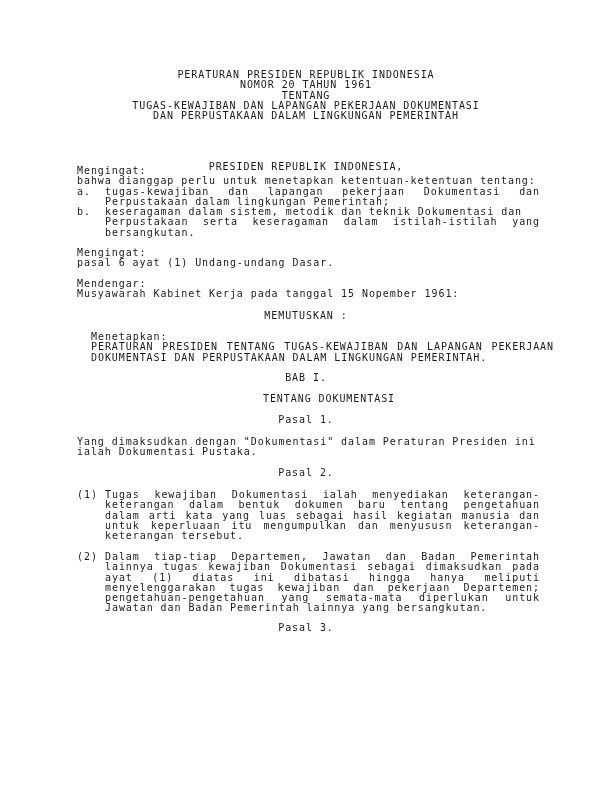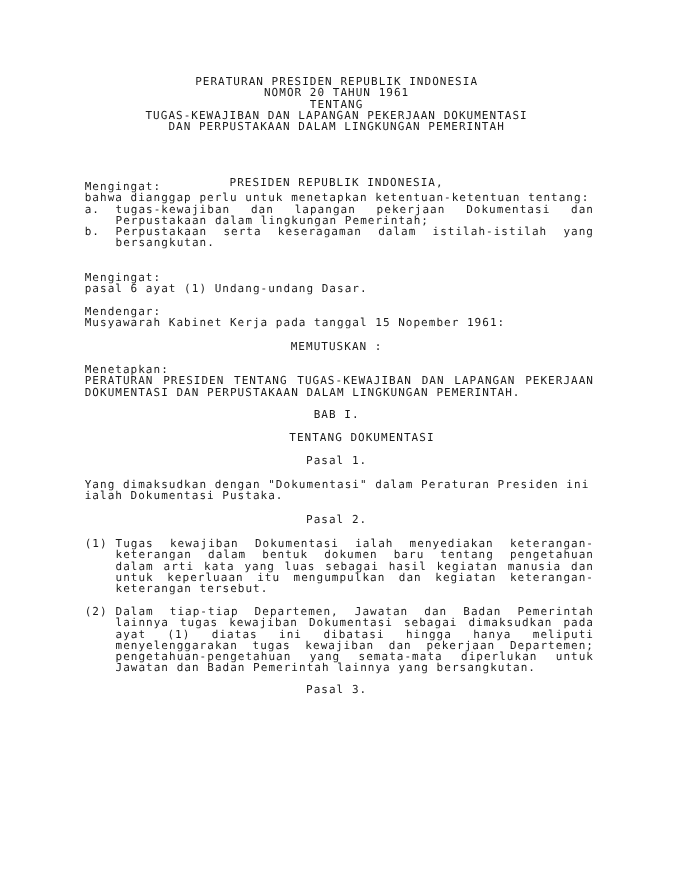--- a/index.html
+++ b/index.html
@@ -48,6 +48,7 @@
     <div class="item">
       <span class="lbl">b.</span>
       <div class="body">
+        <span class="ln">keseragaman dalam sistem, metodik dan teknik Dokumentasi dan</span>
         <span class="ln just">Perpustakaan serta keseragaman dalam istilah-istilah yang</span>
         <span class="ln">bersangkutan.</span>
       </div>

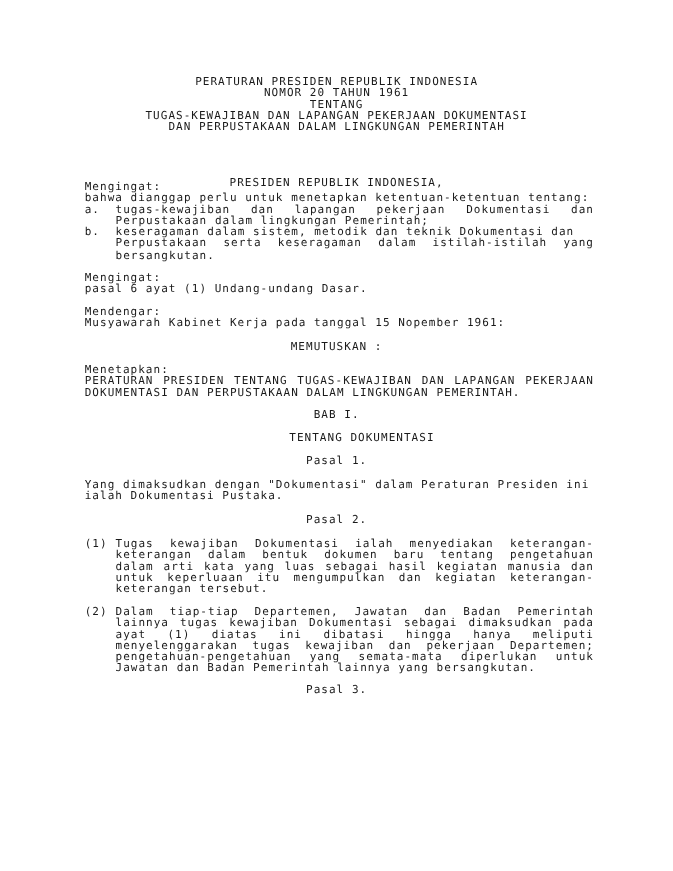--- a/index.html
+++ b/index.html
@@ -69,7 +69,7 @@
     <span class="ln">MEMUTUSKAN :</span>
   </div>
 
-  <div class="blk" style="top:332px;">
+  <div class="blk" style="top:332px;margin-left:14px;">
     <span class="ln">Menetapkan:</span>
     <span class="ln just">PERATURAN PRESIDEN TENTANG TUGAS-KEWAJIBAN DAN LAPANGAN PEKERJAAN</span>
     <span class="ln">DOKUMENTASI DAN PERPUSTAKAAN DALAM LINGKUNGAN PEMERINTAH.</span>

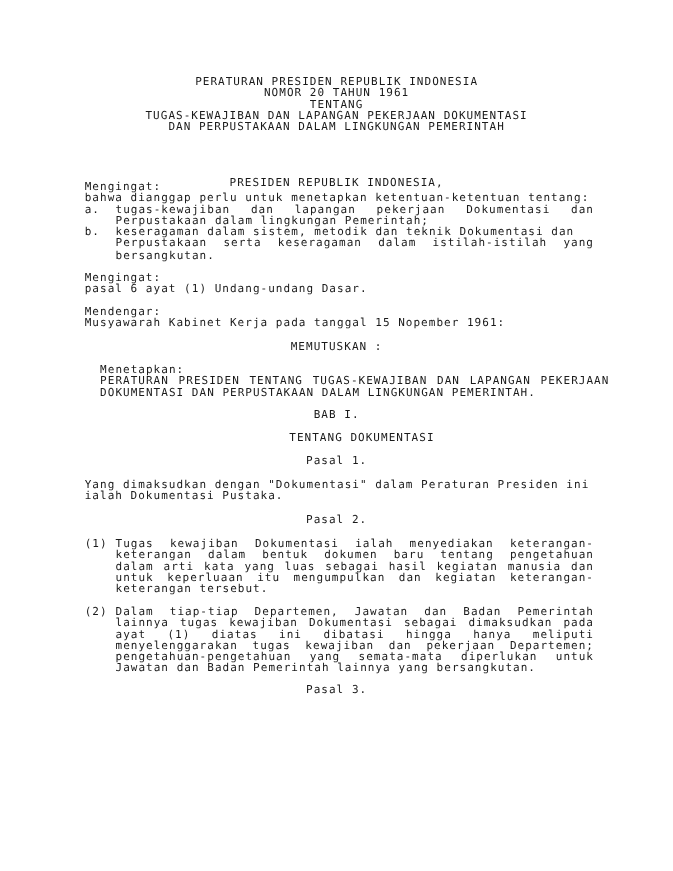--- a/index.html
+++ b/index.html
@@ -100,7 +100,7 @@
         <span class="ln just">Tugas kewajiban Dokumentasi ialah menyediakan keterangan-</span>
         <span class="ln just">keterangan dalam bentuk dokumen baru tentang pengetahuan</span>
         <span class="ln just">dalam arti kata yang luas sebagai hasil kegiatan manusia dan</span>
-        <span class="ln just">untuk keperluaan itu mengumpulkan dan kegiatan keterangan-</span>
+        <span class="ln just">untuk keperluaan itu mengumpulkan dan menyususn keterangan-</span>
         <span class="ln">keterangan tersebut.</span>
       </div>
     </div>

